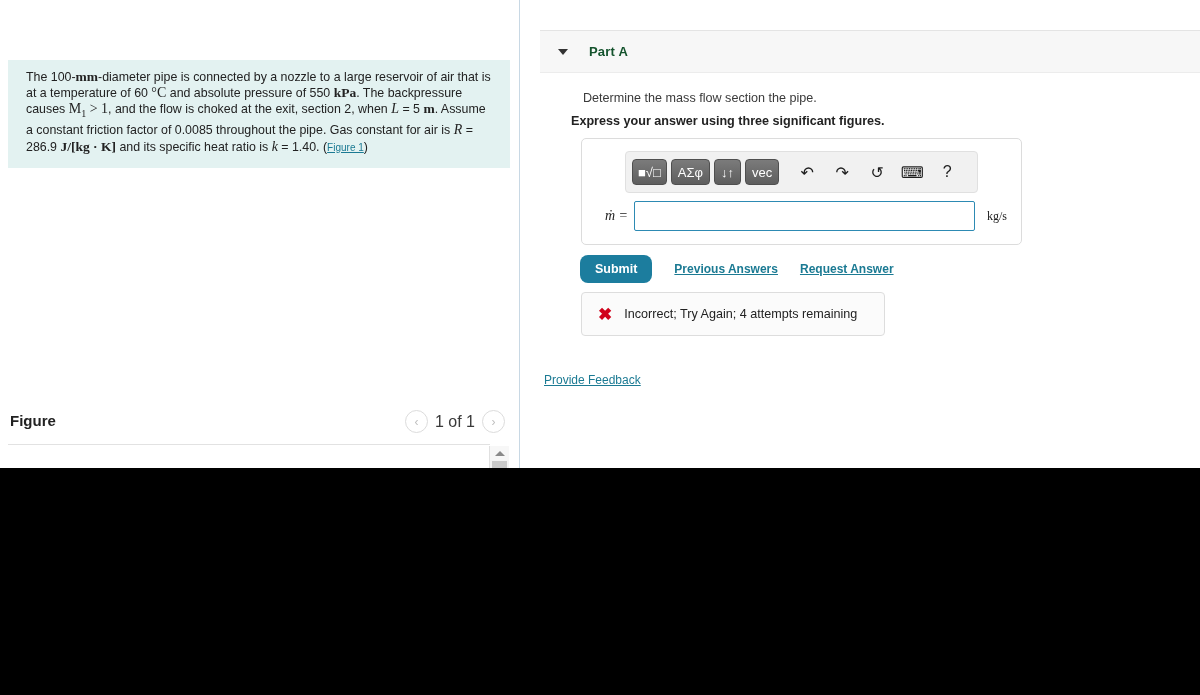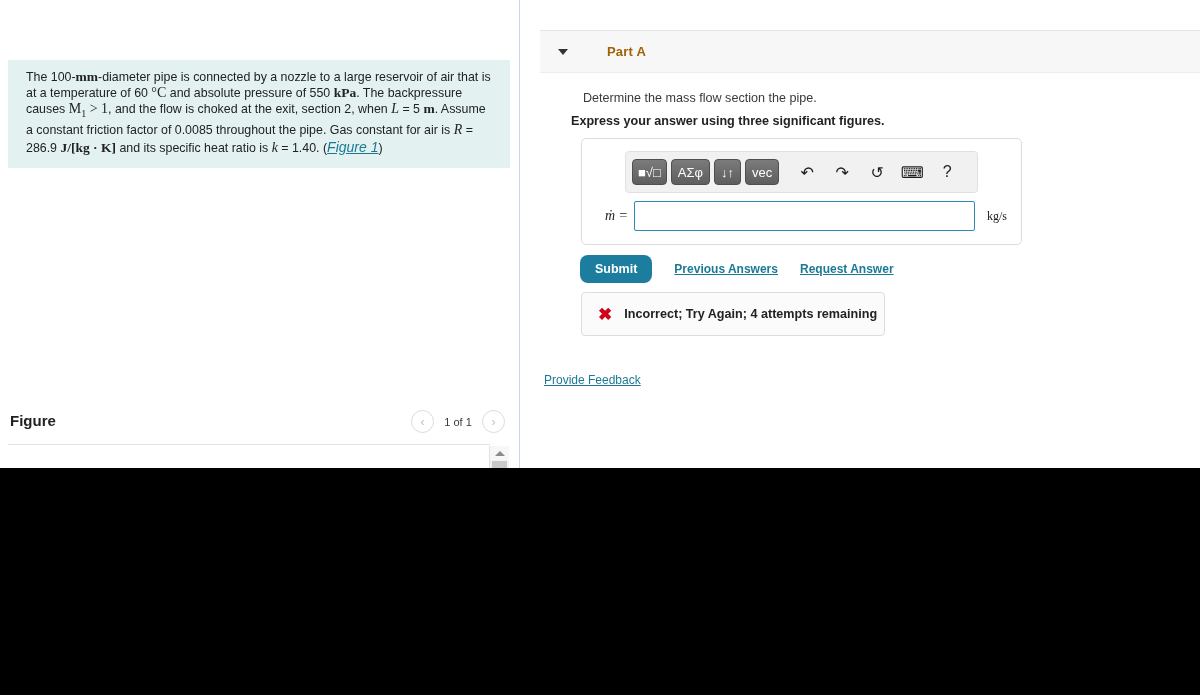--- a/index.html
+++ b/index.html
@@ -208,10 +208,10 @@
     cursor: pointer;
   }
   #part-label {
-    margin-left: 39px;
+    margin-left: 21px;
     font-size: 13px;
     font-weight: bold;
-    color: #a16207;
+    color: #14532d;
     letter-spacing: 0.2px;
   }
 

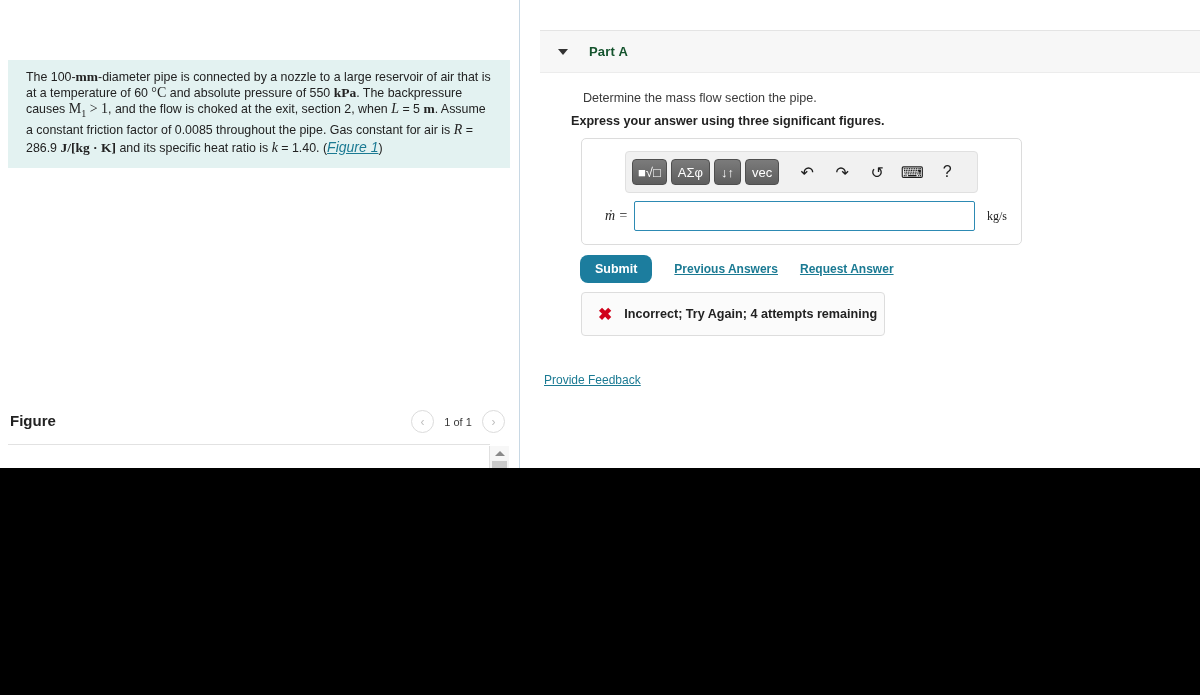--- a/index.html
+++ b/index.html
@@ -91,8 +91,7 @@
     color: #1b7a93;
     text-decoration: underline;
     cursor: pointer;
-    font-size: 14px;
-    font-style: italic;
+    font-size: 10px;
   }
 
   

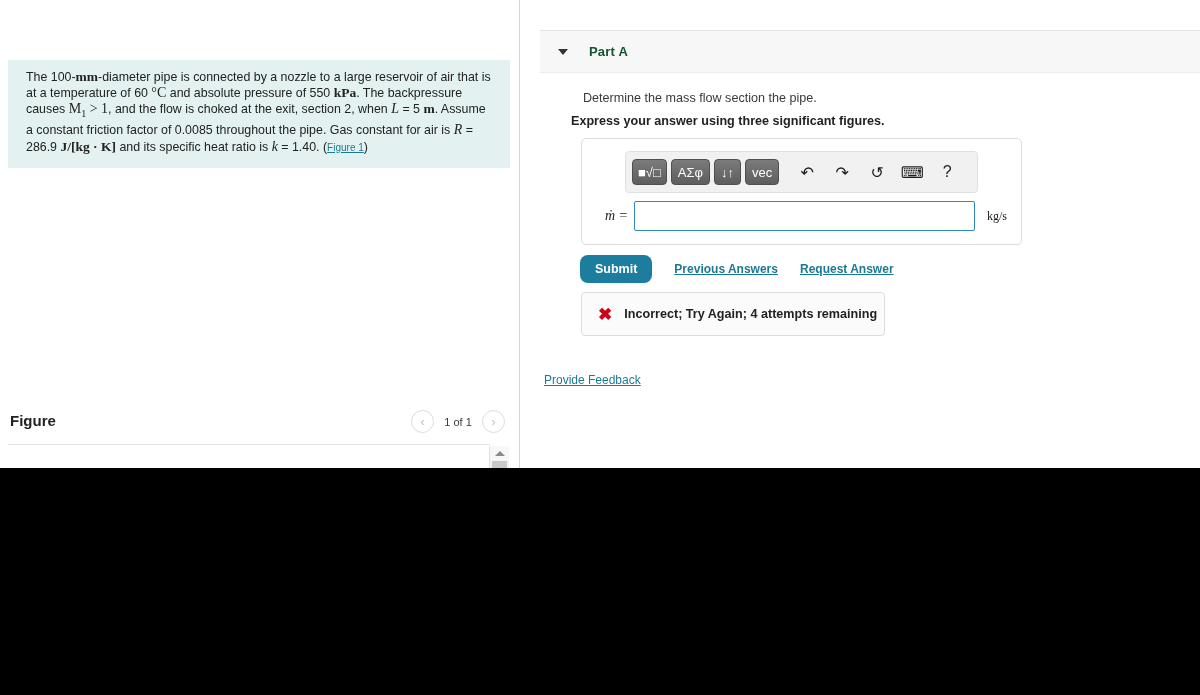--- a/index.html
+++ b/index.html
@@ -370,7 +370,7 @@
   }
   #result-text {
     font-size: 12.6px;
-    font-weight: bold;
+    font-weight: normal;
     color: #222222;
   }
 

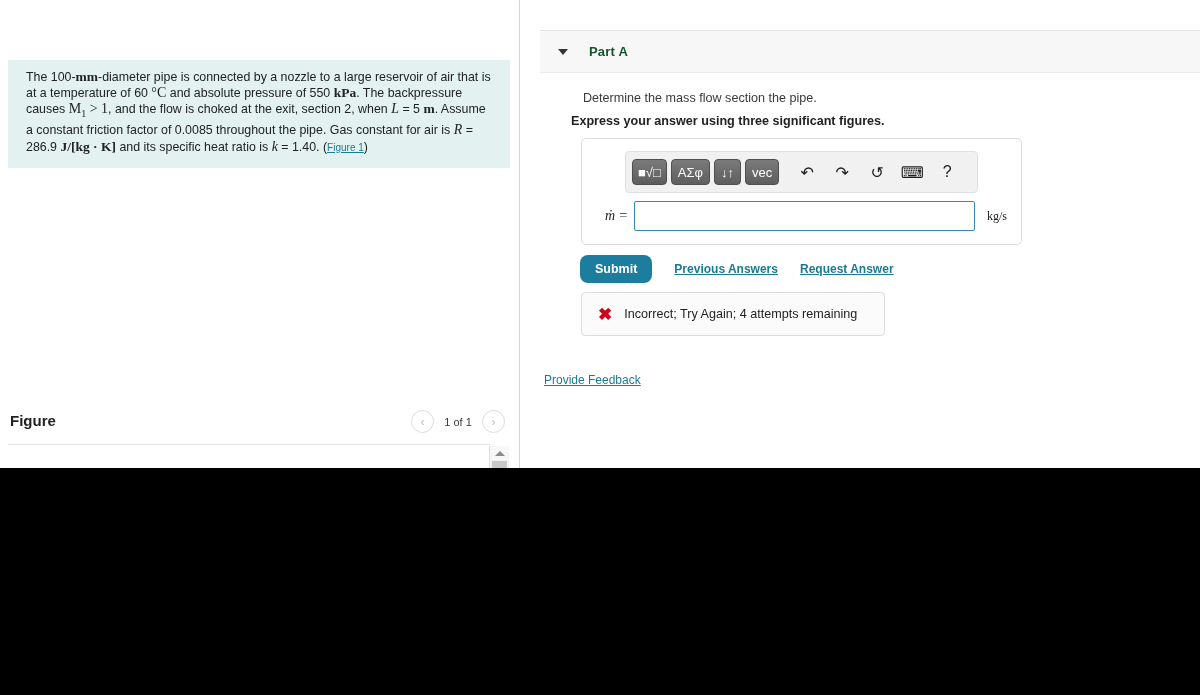--- a/index.html
+++ b/index.html
@@ -130,7 +130,7 @@
     line-height: 1;
   }
   #figure-count {
-    font-size: 11px;
+    font-size: 16px;
     color: #3a3a3a;
     min-width: 34px;
     text-align: center;

